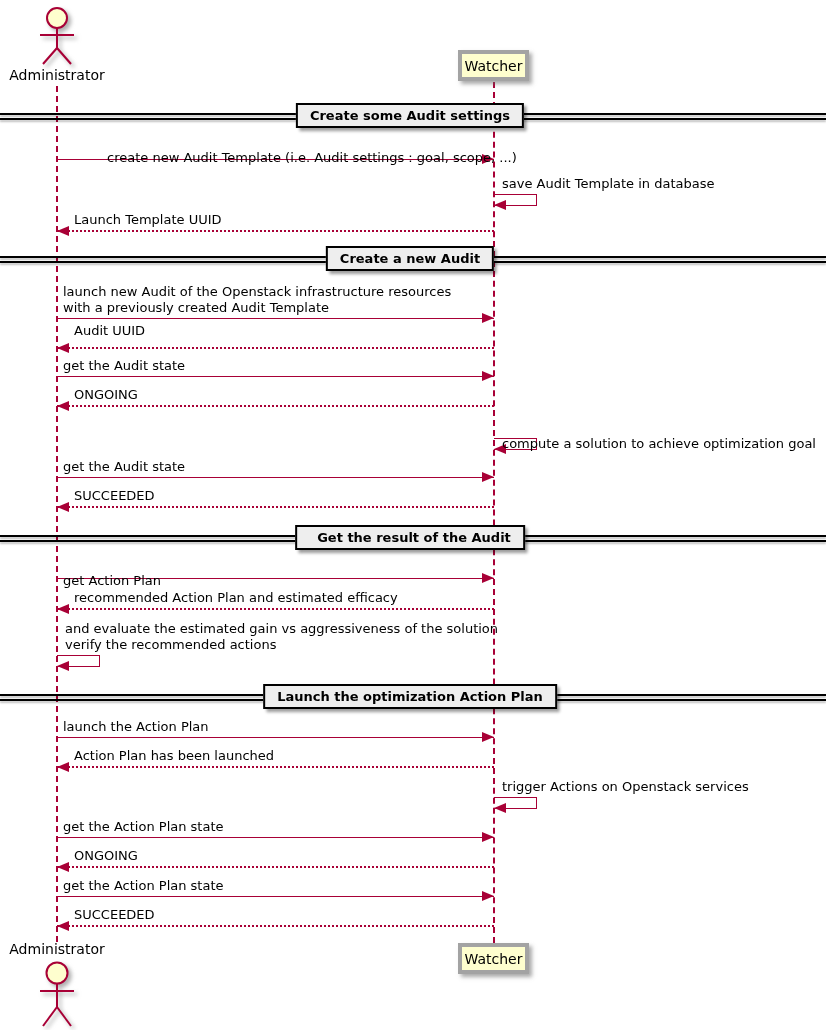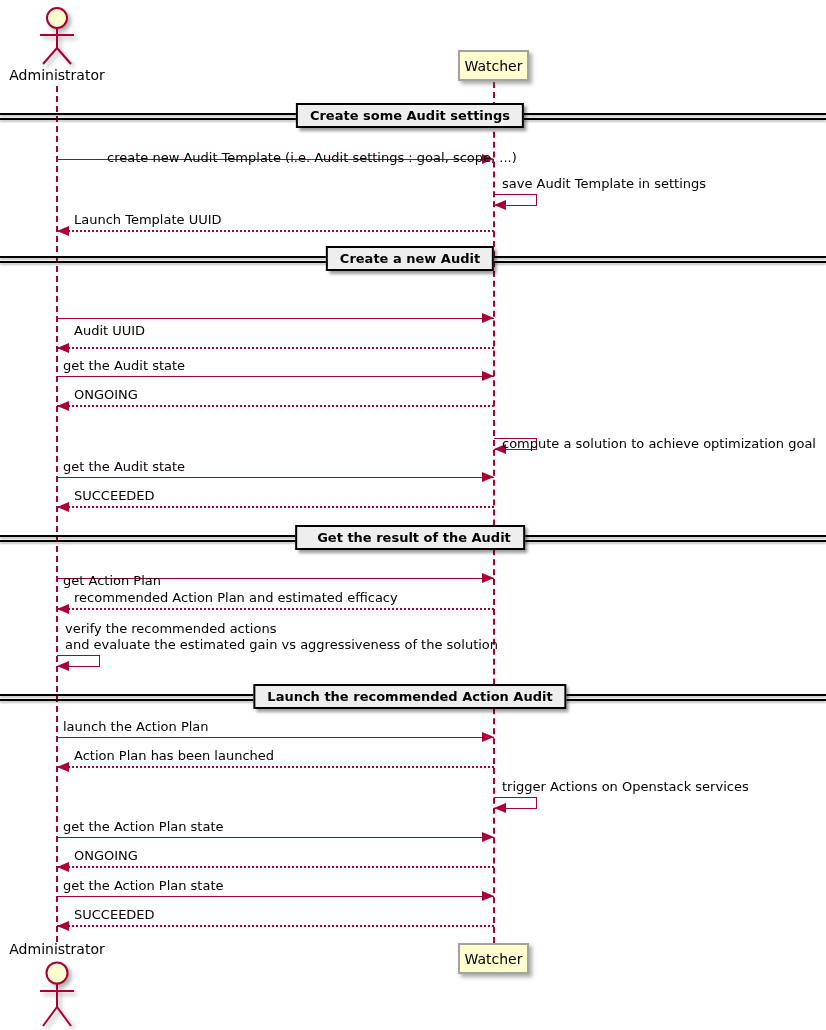--- a/index.html
+++ b/index.html
@@ -18,7 +18,7 @@
   .participant{
     position:absolute;
     background:#FEFECE;
-    border:2px solid #a3a3a3;
+    border:4px solid #a3a3a3;
     box-shadow:3px 3px 4px rgba(100,100,100,0.55);
     display:flex;align-items:center;justify-content:center;
     font-size:14px;color:#000;

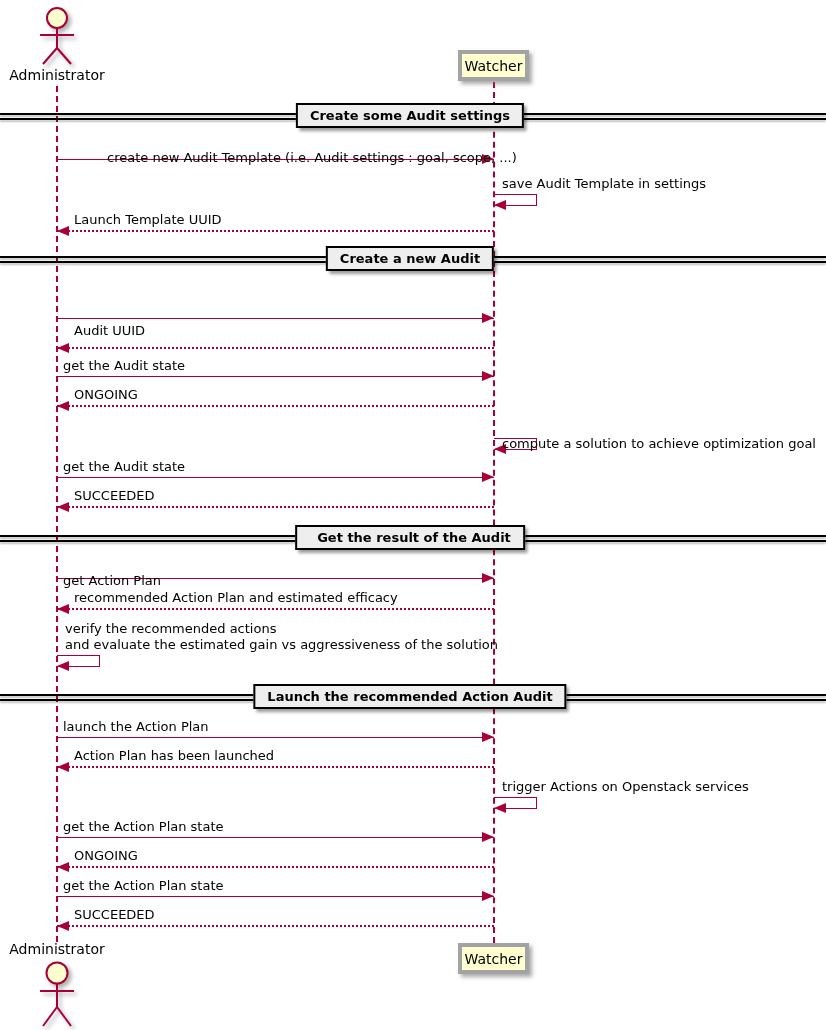--- a/index.html
+++ b/index.html
@@ -104,7 +104,7 @@
       <div class="self-loop" style="left: 494px; top: 194px;"></div>
       <div class="arrow-head left" style="left: 494px; top: 200px;"></div>
       <div class="msg-label" style="left: 502px; top: 176px;">
-        <div>save Audit Template in settings</div>
+        <div>save Audit Template in database</div>
       </div>
       <div class="msg-line dotted" style="left: 57px; top: 230px; width: 437px;"></div>
       <div class="arrow-head left" style="left: 57px; top: 226px;"></div>

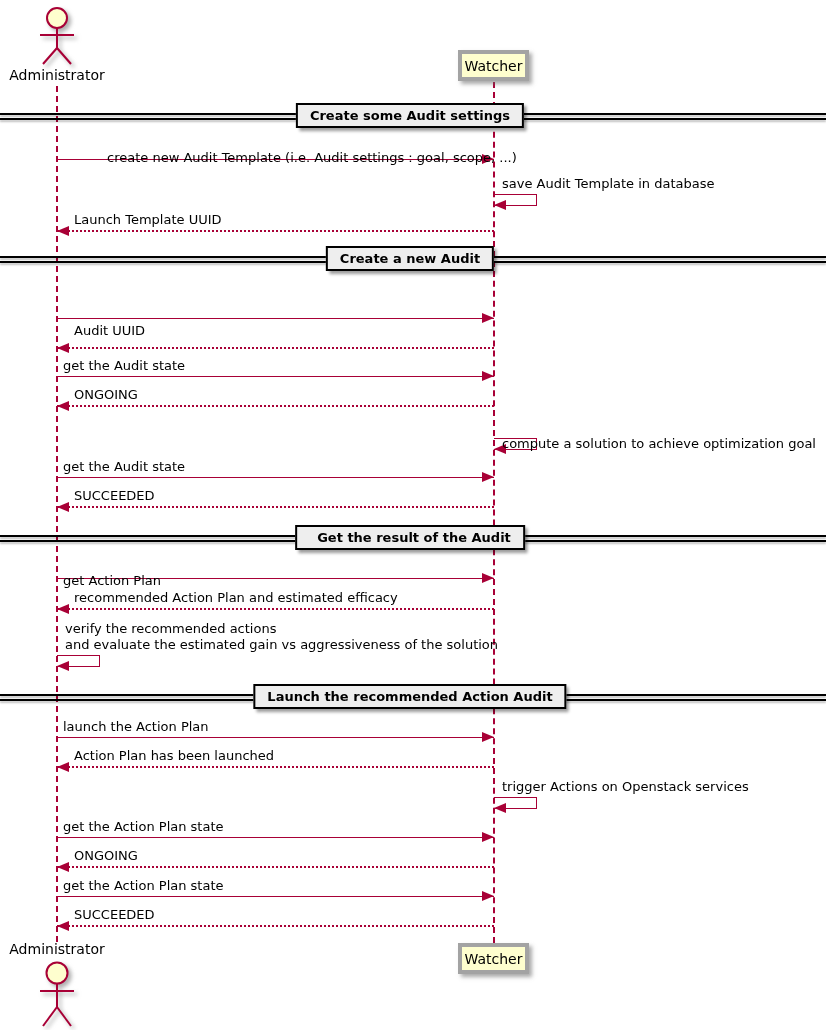--- a/index.html
+++ b/index.html
@@ -117,6 +117,7 @@
       <div class="msg-line solid" style="left: 57px; top: 318px; width: 437px;"></div>
       <div class="arrow-head right" style="left: 482px; top: 313px;"></div>
       <div class="msg-label" style="left: 63px; top: 284px;">
+        <div>launch new Audit of the Openstack infrastructure resources</div>
       </div>
       <div class="msg-line dotted" style="left: 57px; top: 347px; width: 437px;"></div>
       <div class="arrow-head left" style="left: 57px; top: 343px;"></div>

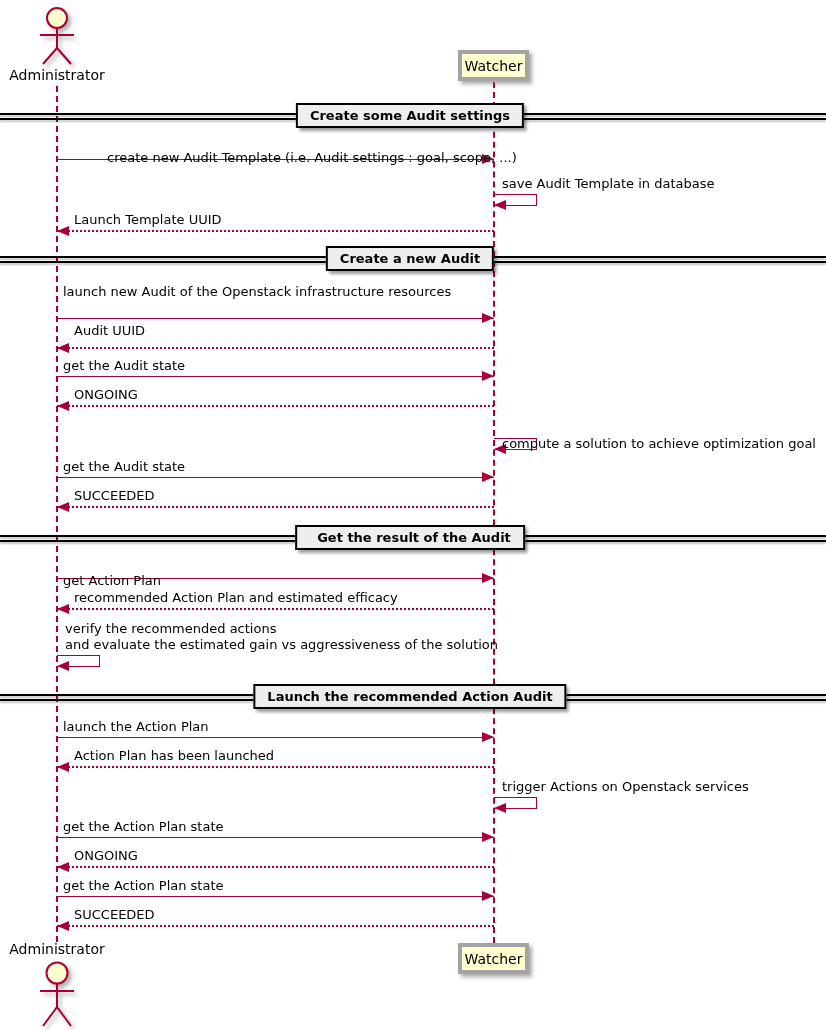--- a/index.html
+++ b/index.html
@@ -118,6 +118,7 @@
       <div class="arrow-head right" style="left: 482px; top: 313px;"></div>
       <div class="msg-label" style="left: 63px; top: 284px;">
         <div>launch new Audit of the Openstack infrastructure resources</div>
+        <div>with a previously created Audit Template</div>
       </div>
       <div class="msg-line dotted" style="left: 57px; top: 347px; width: 437px;"></div>
       <div class="arrow-head left" style="left: 57px; top: 343px;"></div>

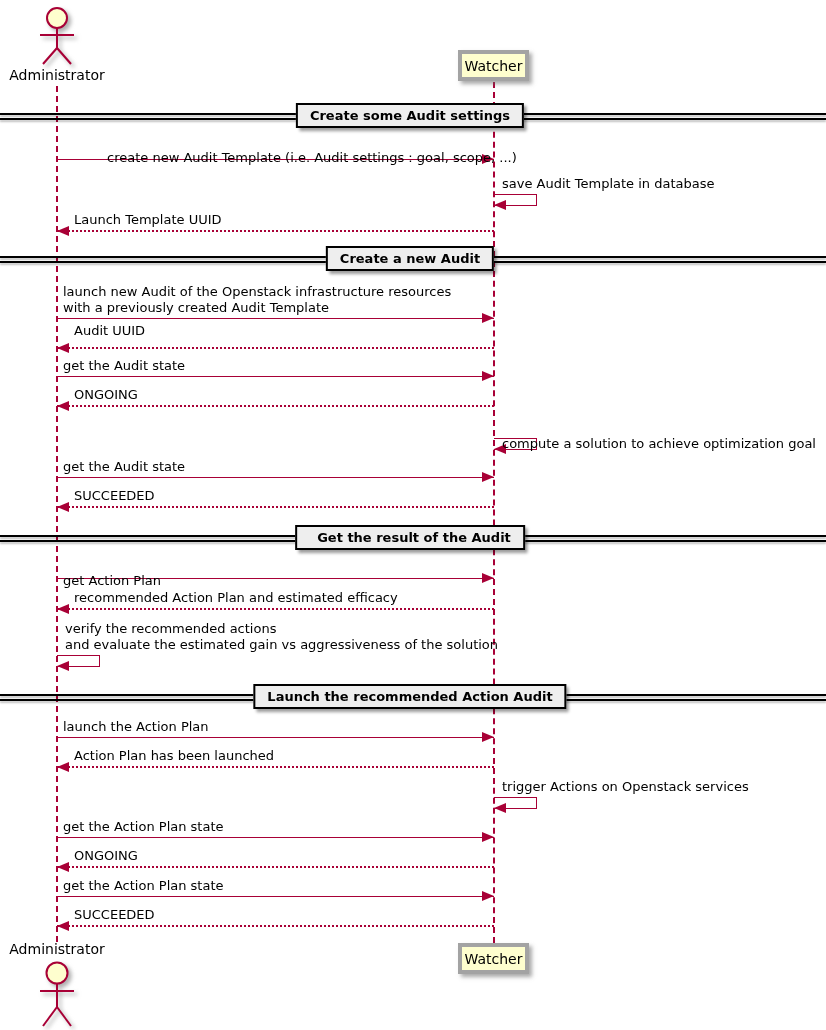--- a/index.html
+++ b/index.html
@@ -166,8 +166,8 @@
       <div class="self-loop" style="left: 57px; top: 655px;"></div>
       <div class="arrow-head left" style="left: 57px; top: 661px;"></div>
       <div class="msg-label" style="left: 65px; top: 621px;">
+        <div>and evaluate the estimated gain vs aggressiveness of the solution</div>
         <div>verify the recommended actions</div>
-        <div>and evaluate the estimated gain vs aggressiveness of the solution</div>
       </div>
       <div class="divider-line" style="top: 694px;"></div>
       <div class="divider-line" style="top: 699px;"></div>

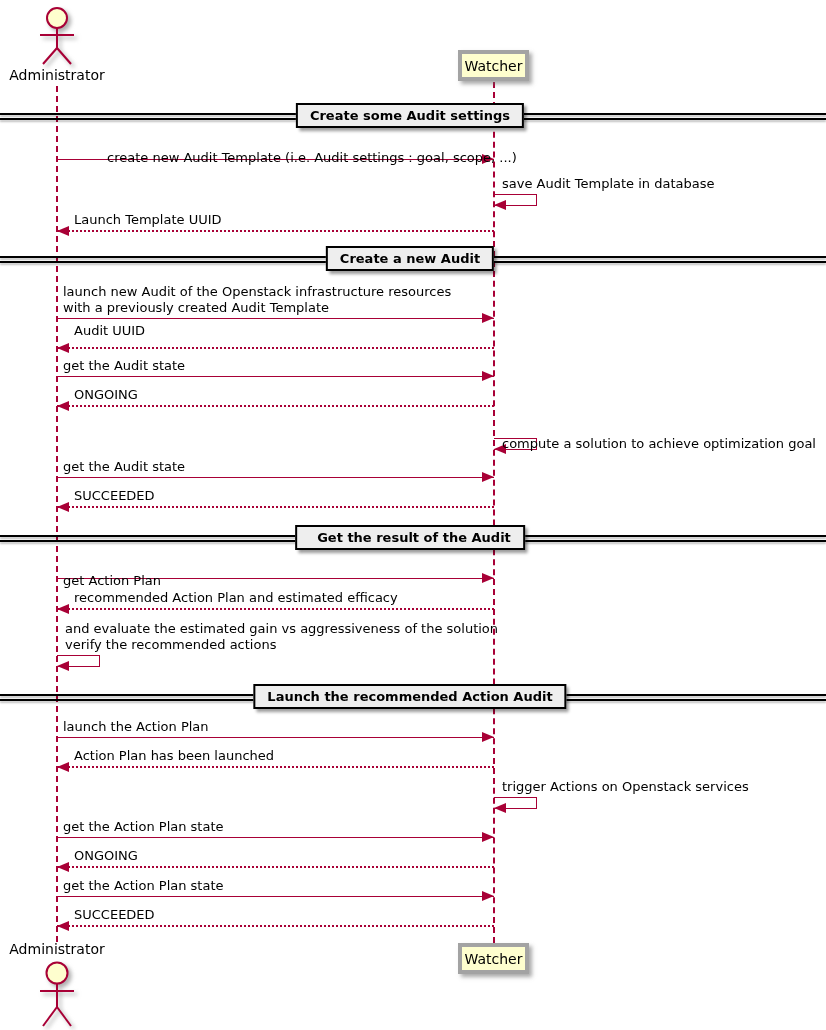--- a/index.html
+++ b/index.html
@@ -171,7 +171,7 @@
       </div>
       <div class="divider-line" style="top: 694px;"></div>
       <div class="divider-line" style="top: 699px;"></div>
-      <div class="divider-box" style="top: 684px;">Launch the recommended Action Audit</div>
+      <div class="divider-box" style="top: 684px;">Launch the optimization Action Plan</div>
       <div class="msg-line solid" style="left: 57px; top: 737px; width: 437px;"></div>
       <div class="arrow-head right" style="left: 482px; top: 732px;"></div>
       <div class="msg-label" style="left: 63px; top: 719px;">

